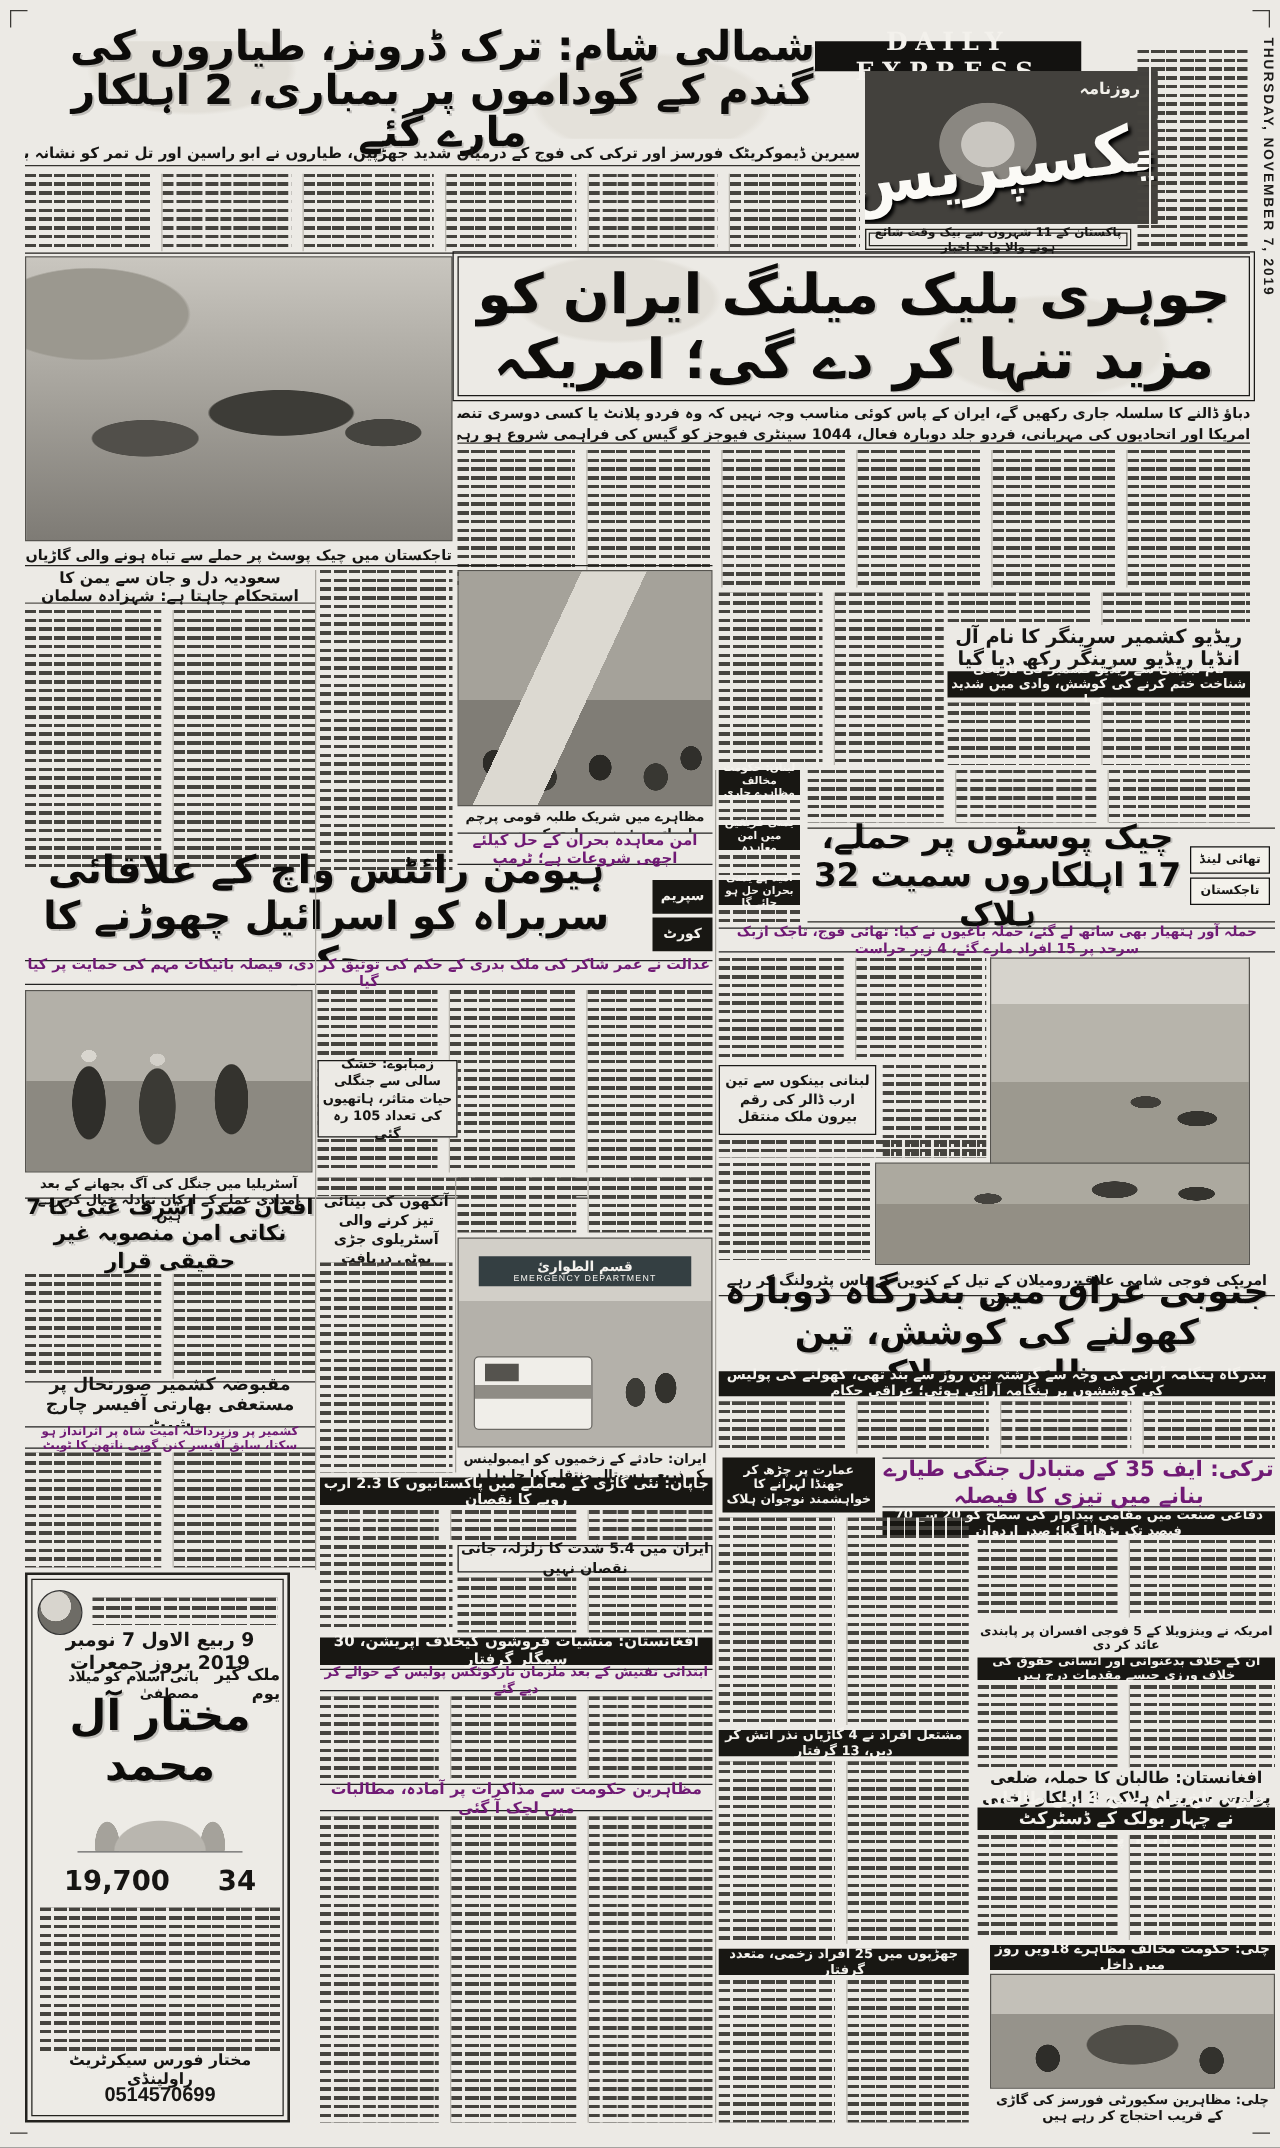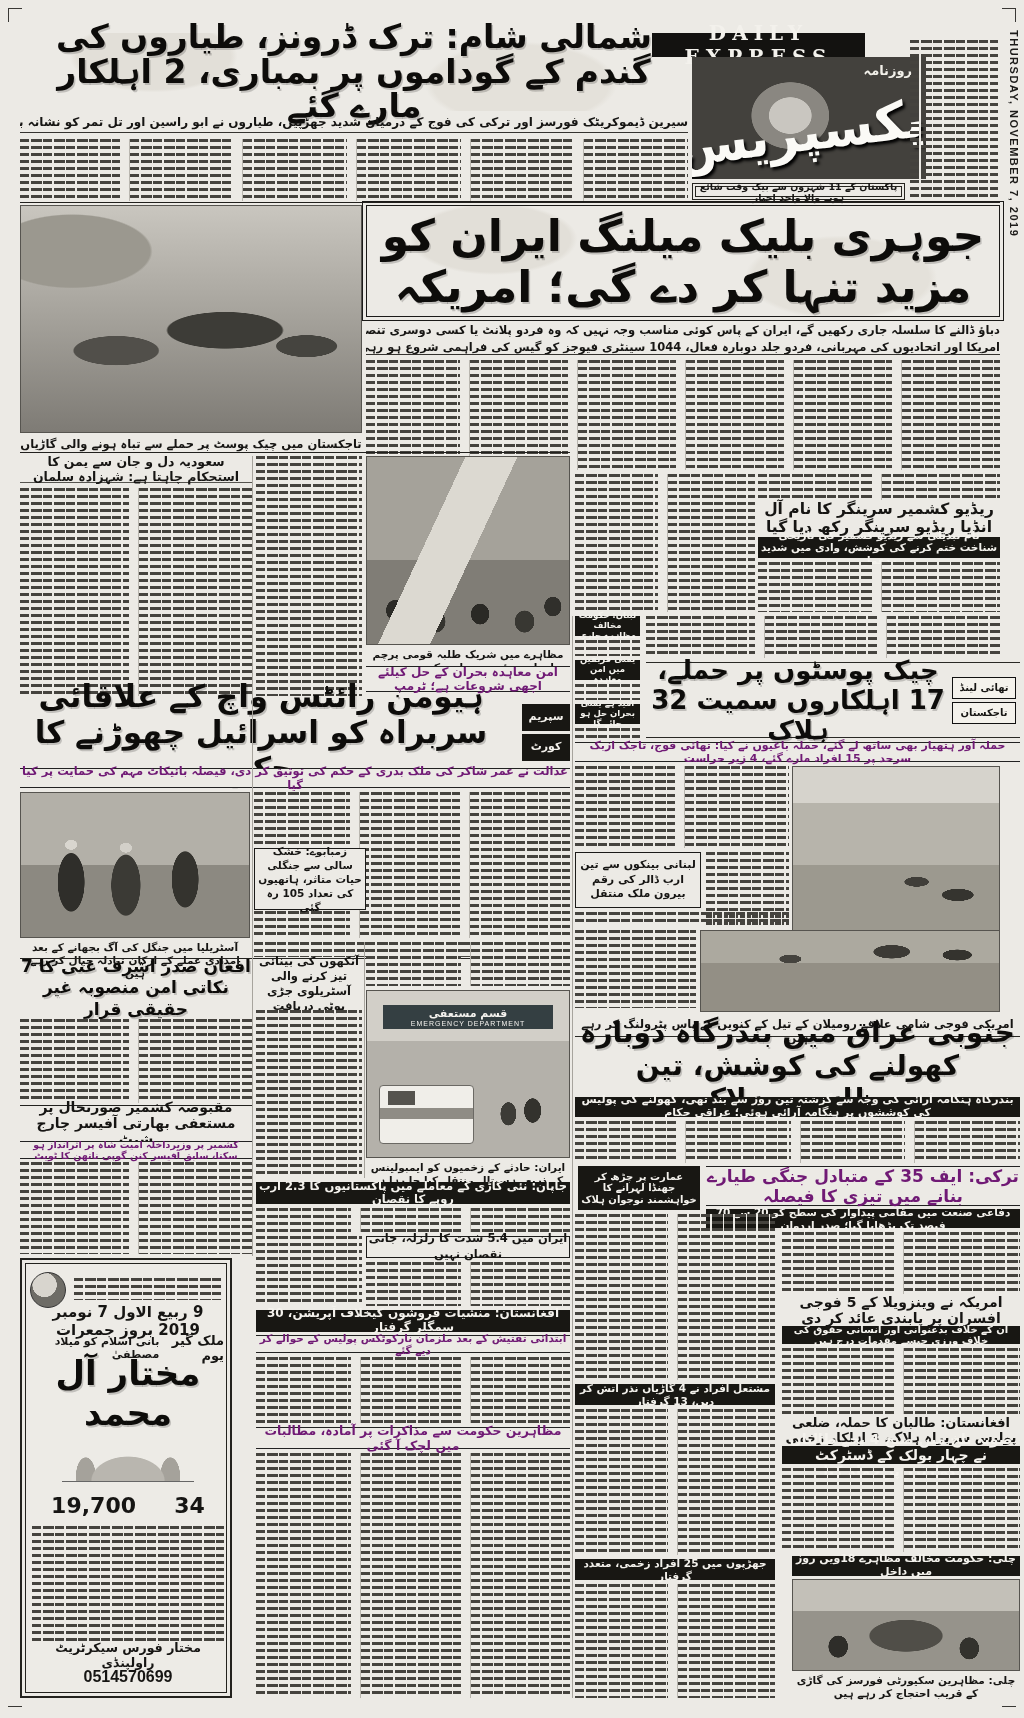--- a/index.html
+++ b/index.html
@@ -334,7 +334,7 @@
        linear-gradient(180deg,#d2cfc8 0 30%, #b4b1aa 30% 100%)">
     <div style="position:absolute;left:8%;top:14px;width:84%;background:#343f42;color:#f4f2ee;text-align:center;
          padding:2px 0">
-      <div style="font-size:11px;font-weight:bold" class="rtl">قسم مستعفی</div>
+      <div style="font-size:11px;font-weight:bold" class="rtl">قسم الطوارئ</div>
       <div style="font-size:7px;letter-spacing:1px;font-family:'Liberation Sans',sans-serif">EMERGENCY DEPARTMENT</div>
     </div>
     <div style="position:absolute;left:6%;bottom:8%;width:46%;height:34%;background:#f0eee9;border:1px solid #6b6964;

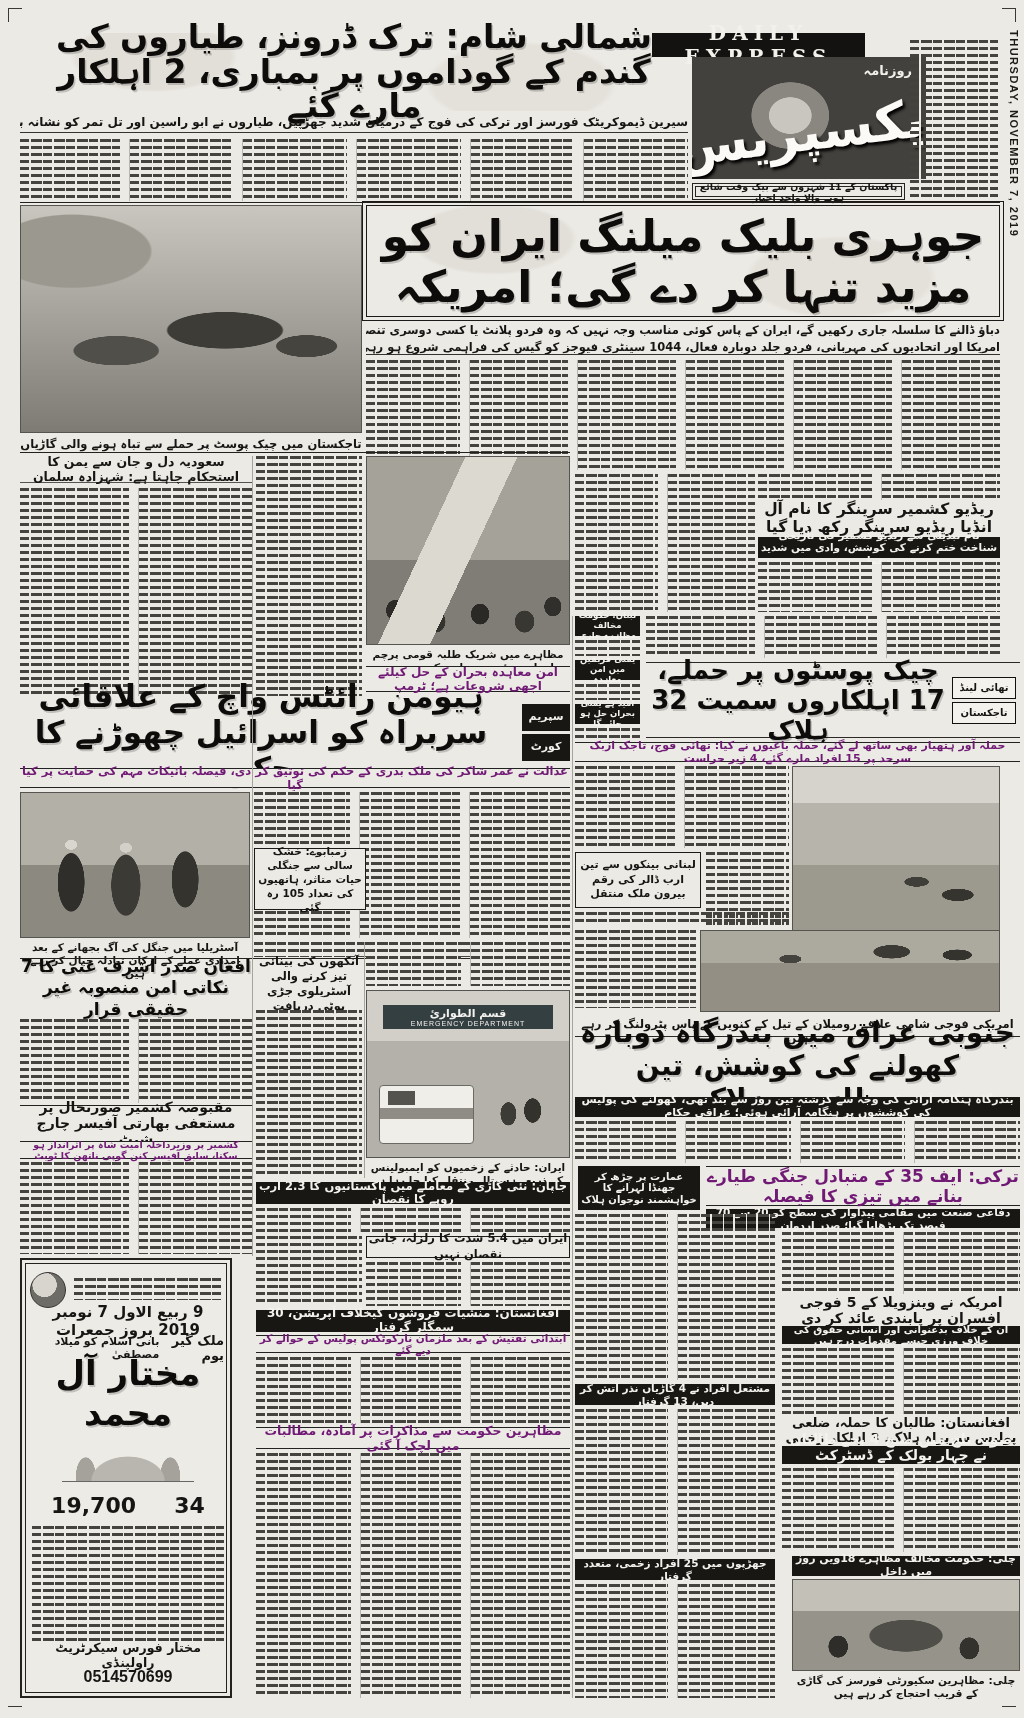--- a/index.html
+++ b/index.html
@@ -186,7 +186,7 @@
     <div class="sim"></div>
   </div>
 
-  <div class="abs ctr rtl" style="left:782px;top:1297px;width:238px;height:26px;font-weight:bold;font-size:14px">امریکہ نے وینزویلا کے 5 فوجی افسران پر پابندی عائد کر دی</div>
+  <div class="abs ctr rtl" style="left:782px;top:1297px;width:238px;height:26px;font-weight:bold;font-size:10px">امریکہ نے وینزویلا کے 5 فوجی افسران پر پابندی عائد کر دی</div>
   <div class="abs bbar rtl" style="left:782px;top:1326px;width:238px;height:18px;font-size:10px">ان کے خلاف بدعنوانی اور انسانی حقوق کی خلاف ورزی جیسے مقدمات درج ہیں</div>
   <div class="abs cols" style="left:782px;top:1348px;width:238px;height:66px">
     <div class="sim"></div>

